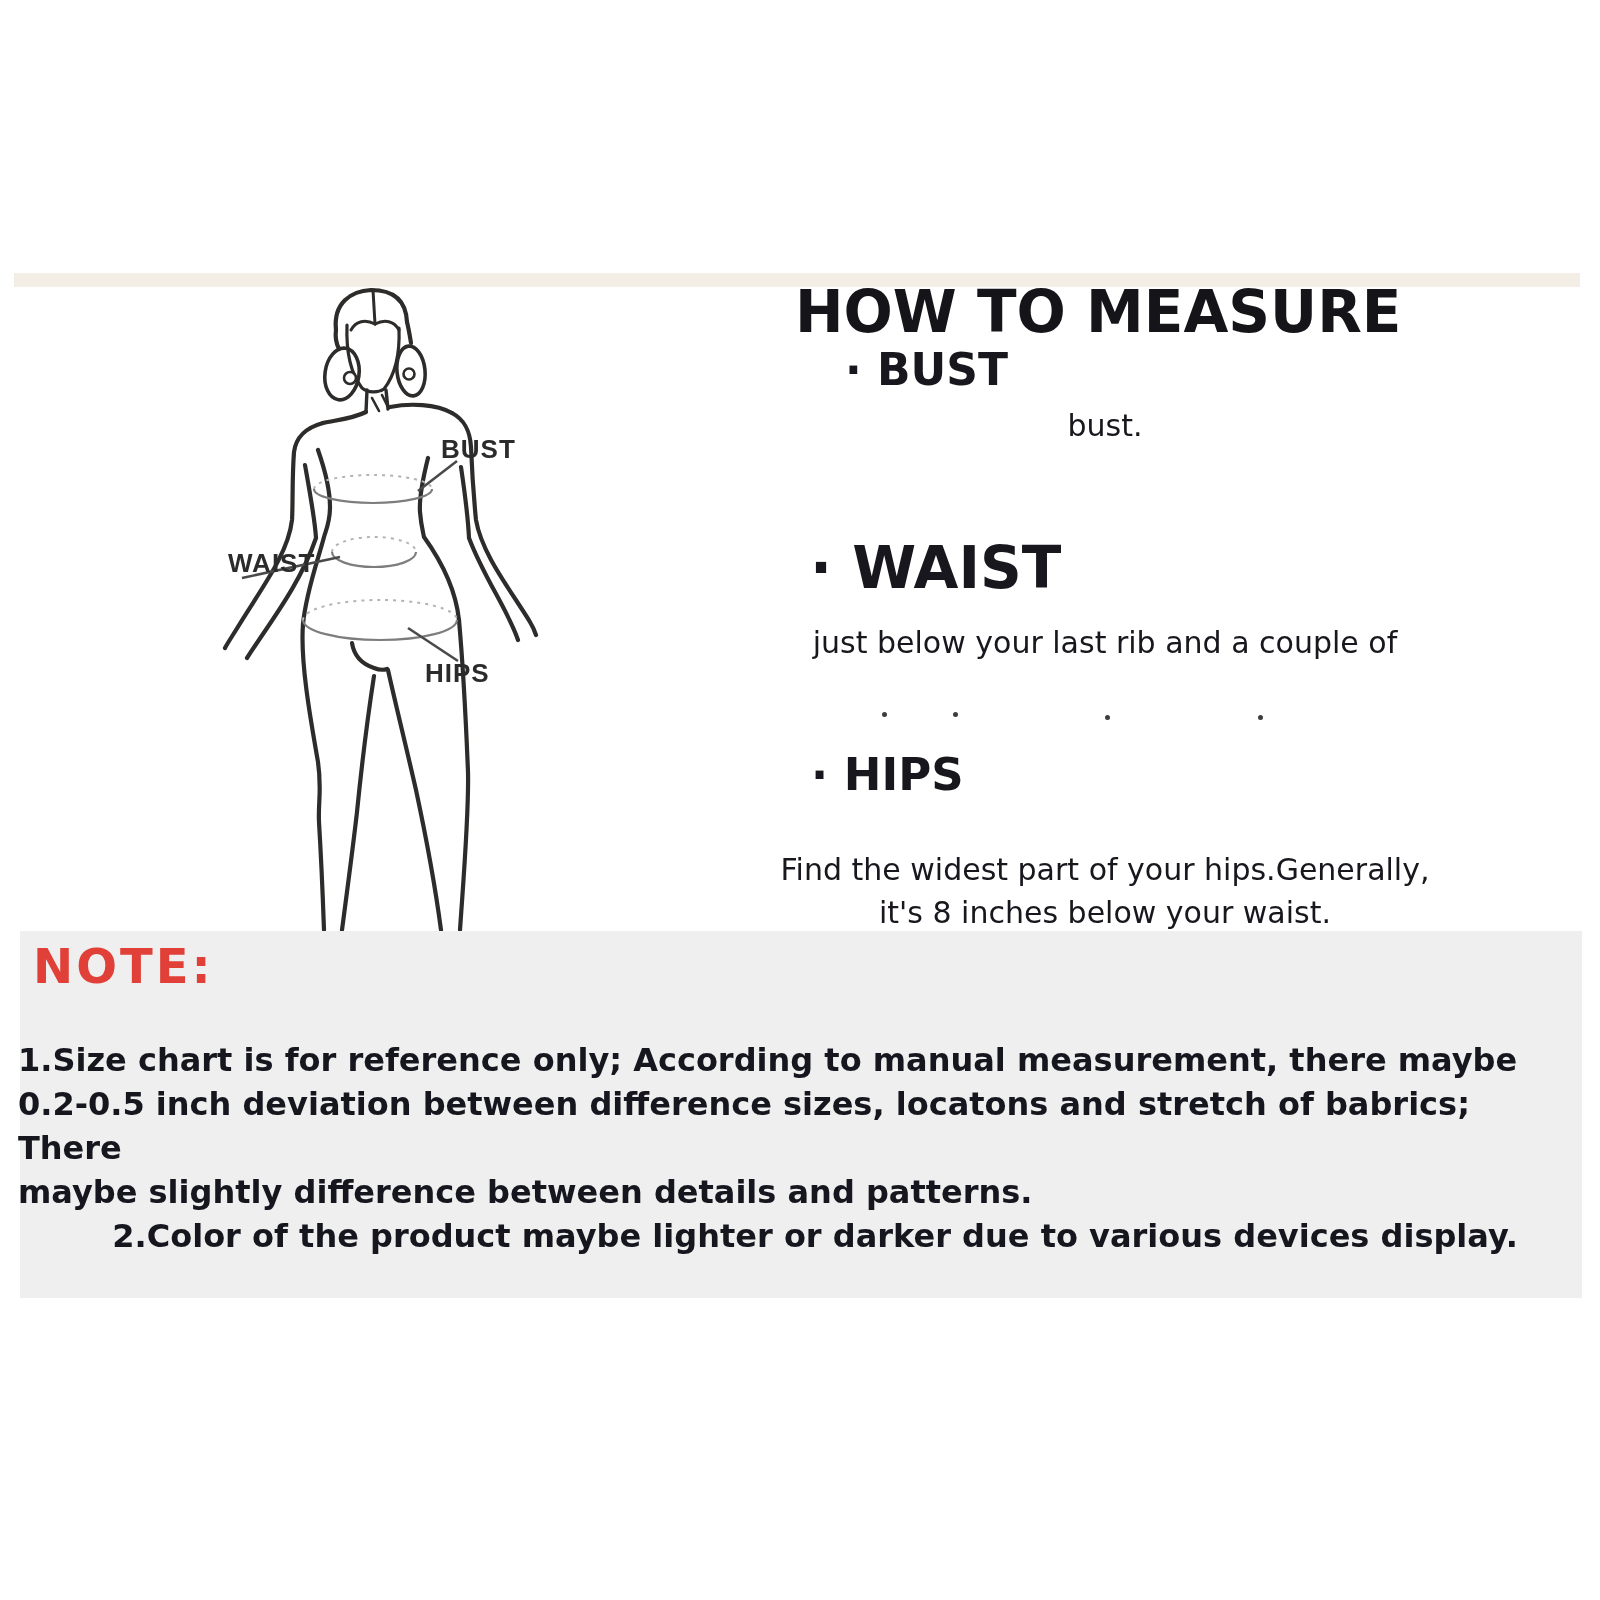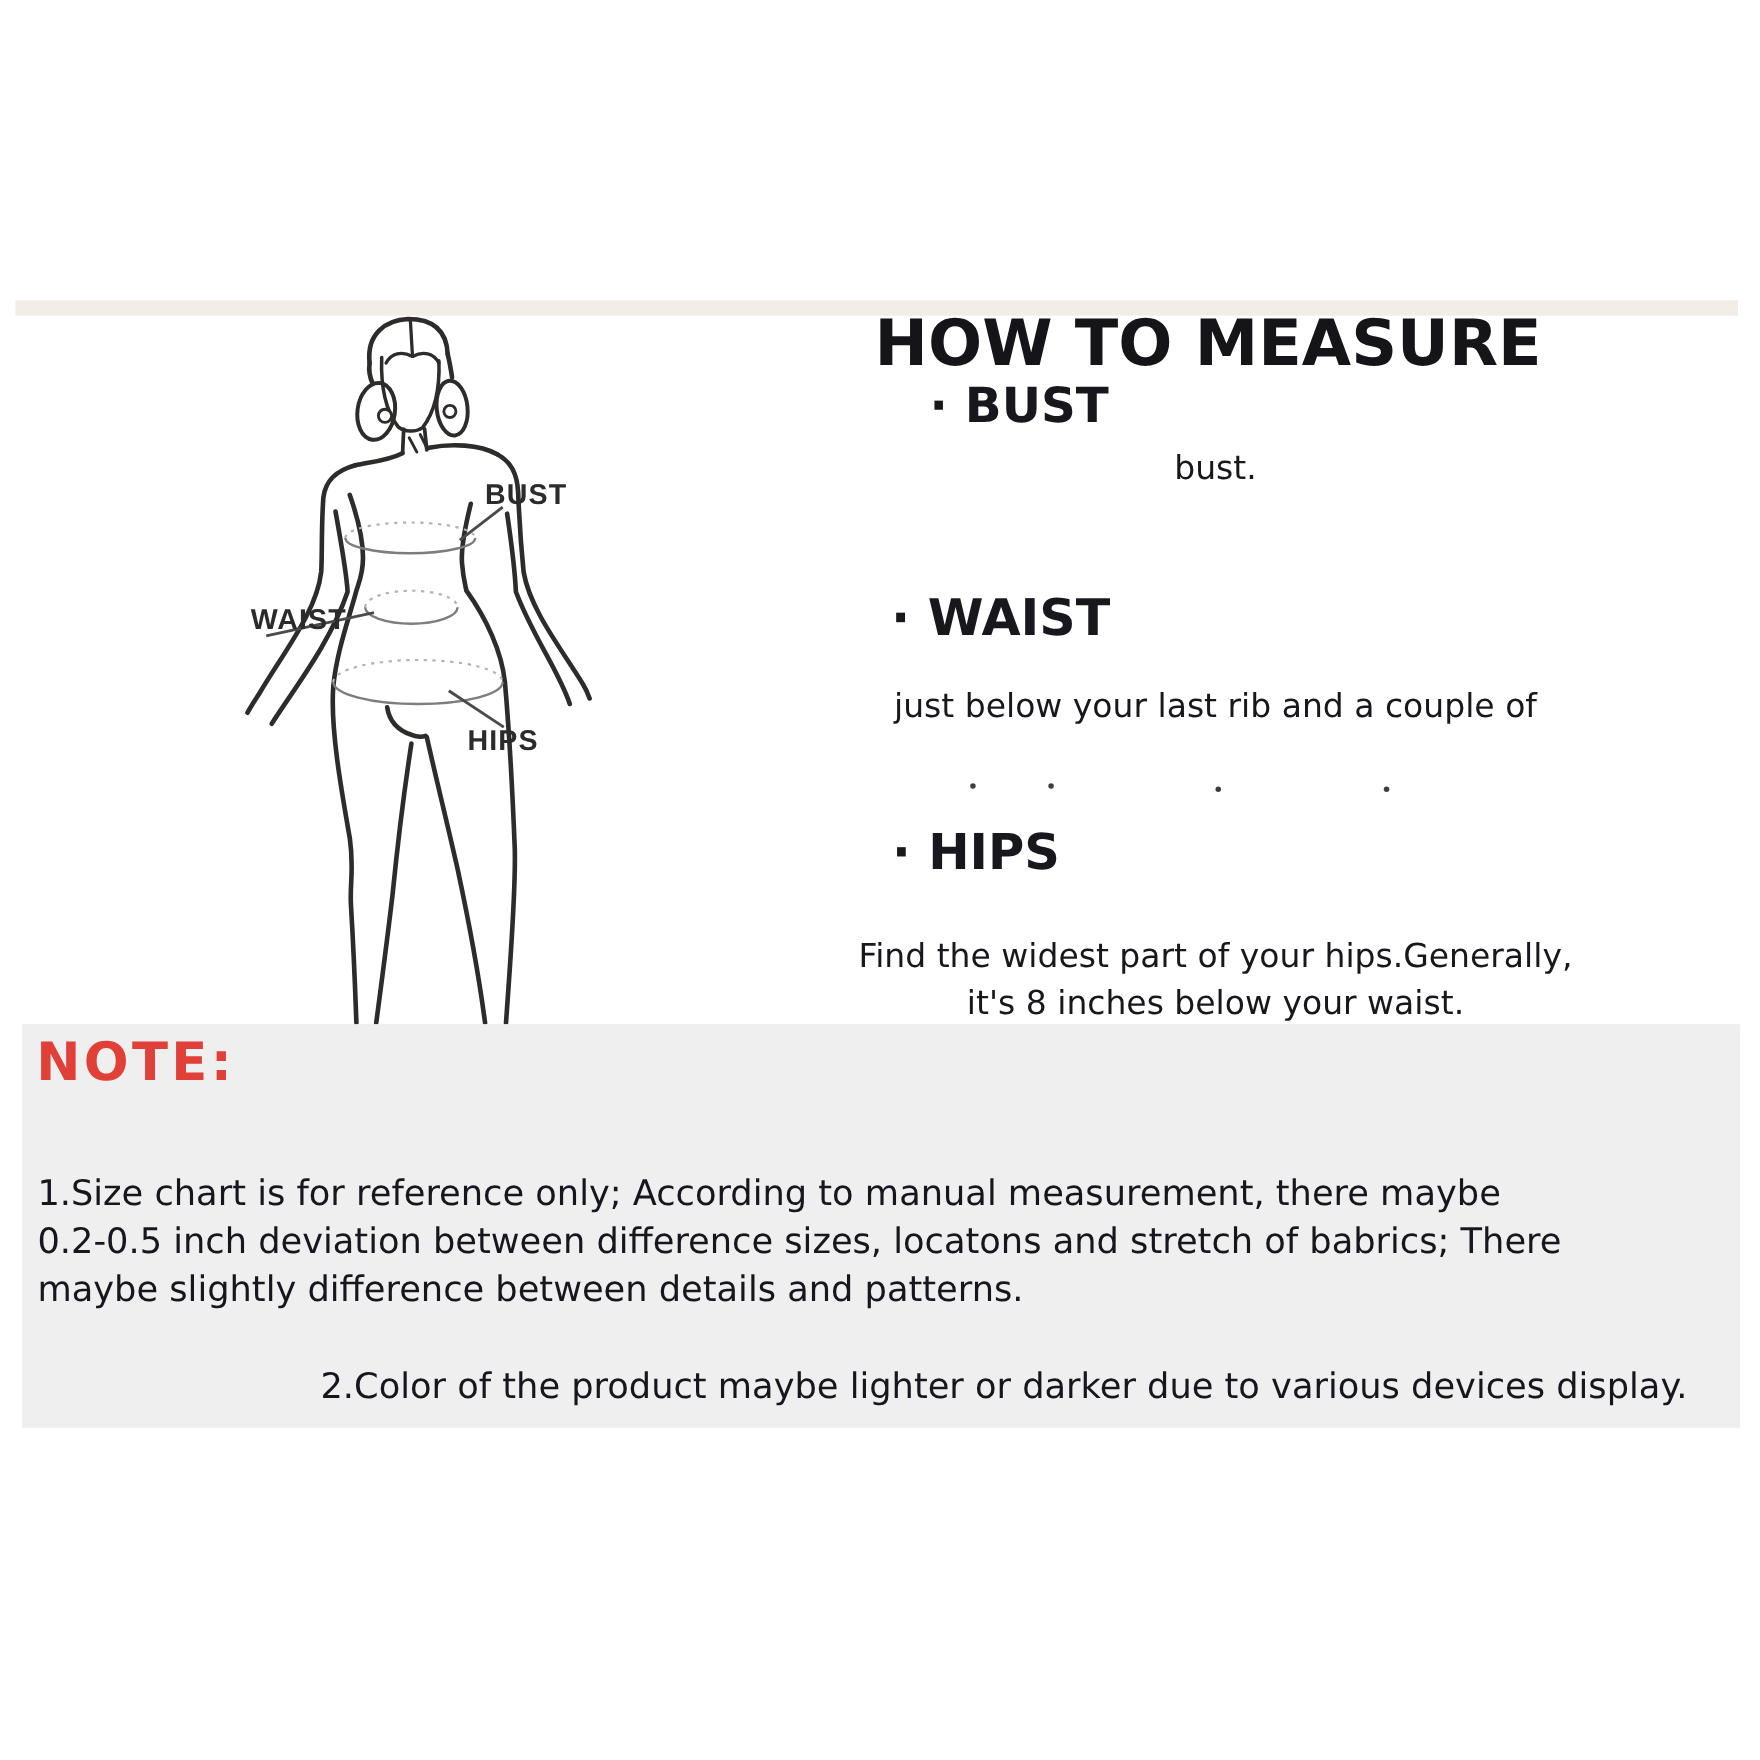--- a/index.html
+++ b/index.html
@@ -15,7 +15,7 @@
     font-size:58px;font-weight:700;letter-spacing:0px;color:#141419;white-space:nowrap;}
   .sec-heading{font-weight:700;color:#17171d;white-space:nowrap;}
   .h-bust{left:845px;top:344px;font-size:44px;}
-  .h-waist{left:810px;top:534px;font-size:46px;}
+  .h-waist{left:810px;top:534px;font-size:58px;}
   .h-hips{left:811px;top:748px;font-size:45px;}
   .para{left:745px;width:720px;text-align:center;font-size:30px;line-height:43px;
     color:#17171d;font-weight:500;}

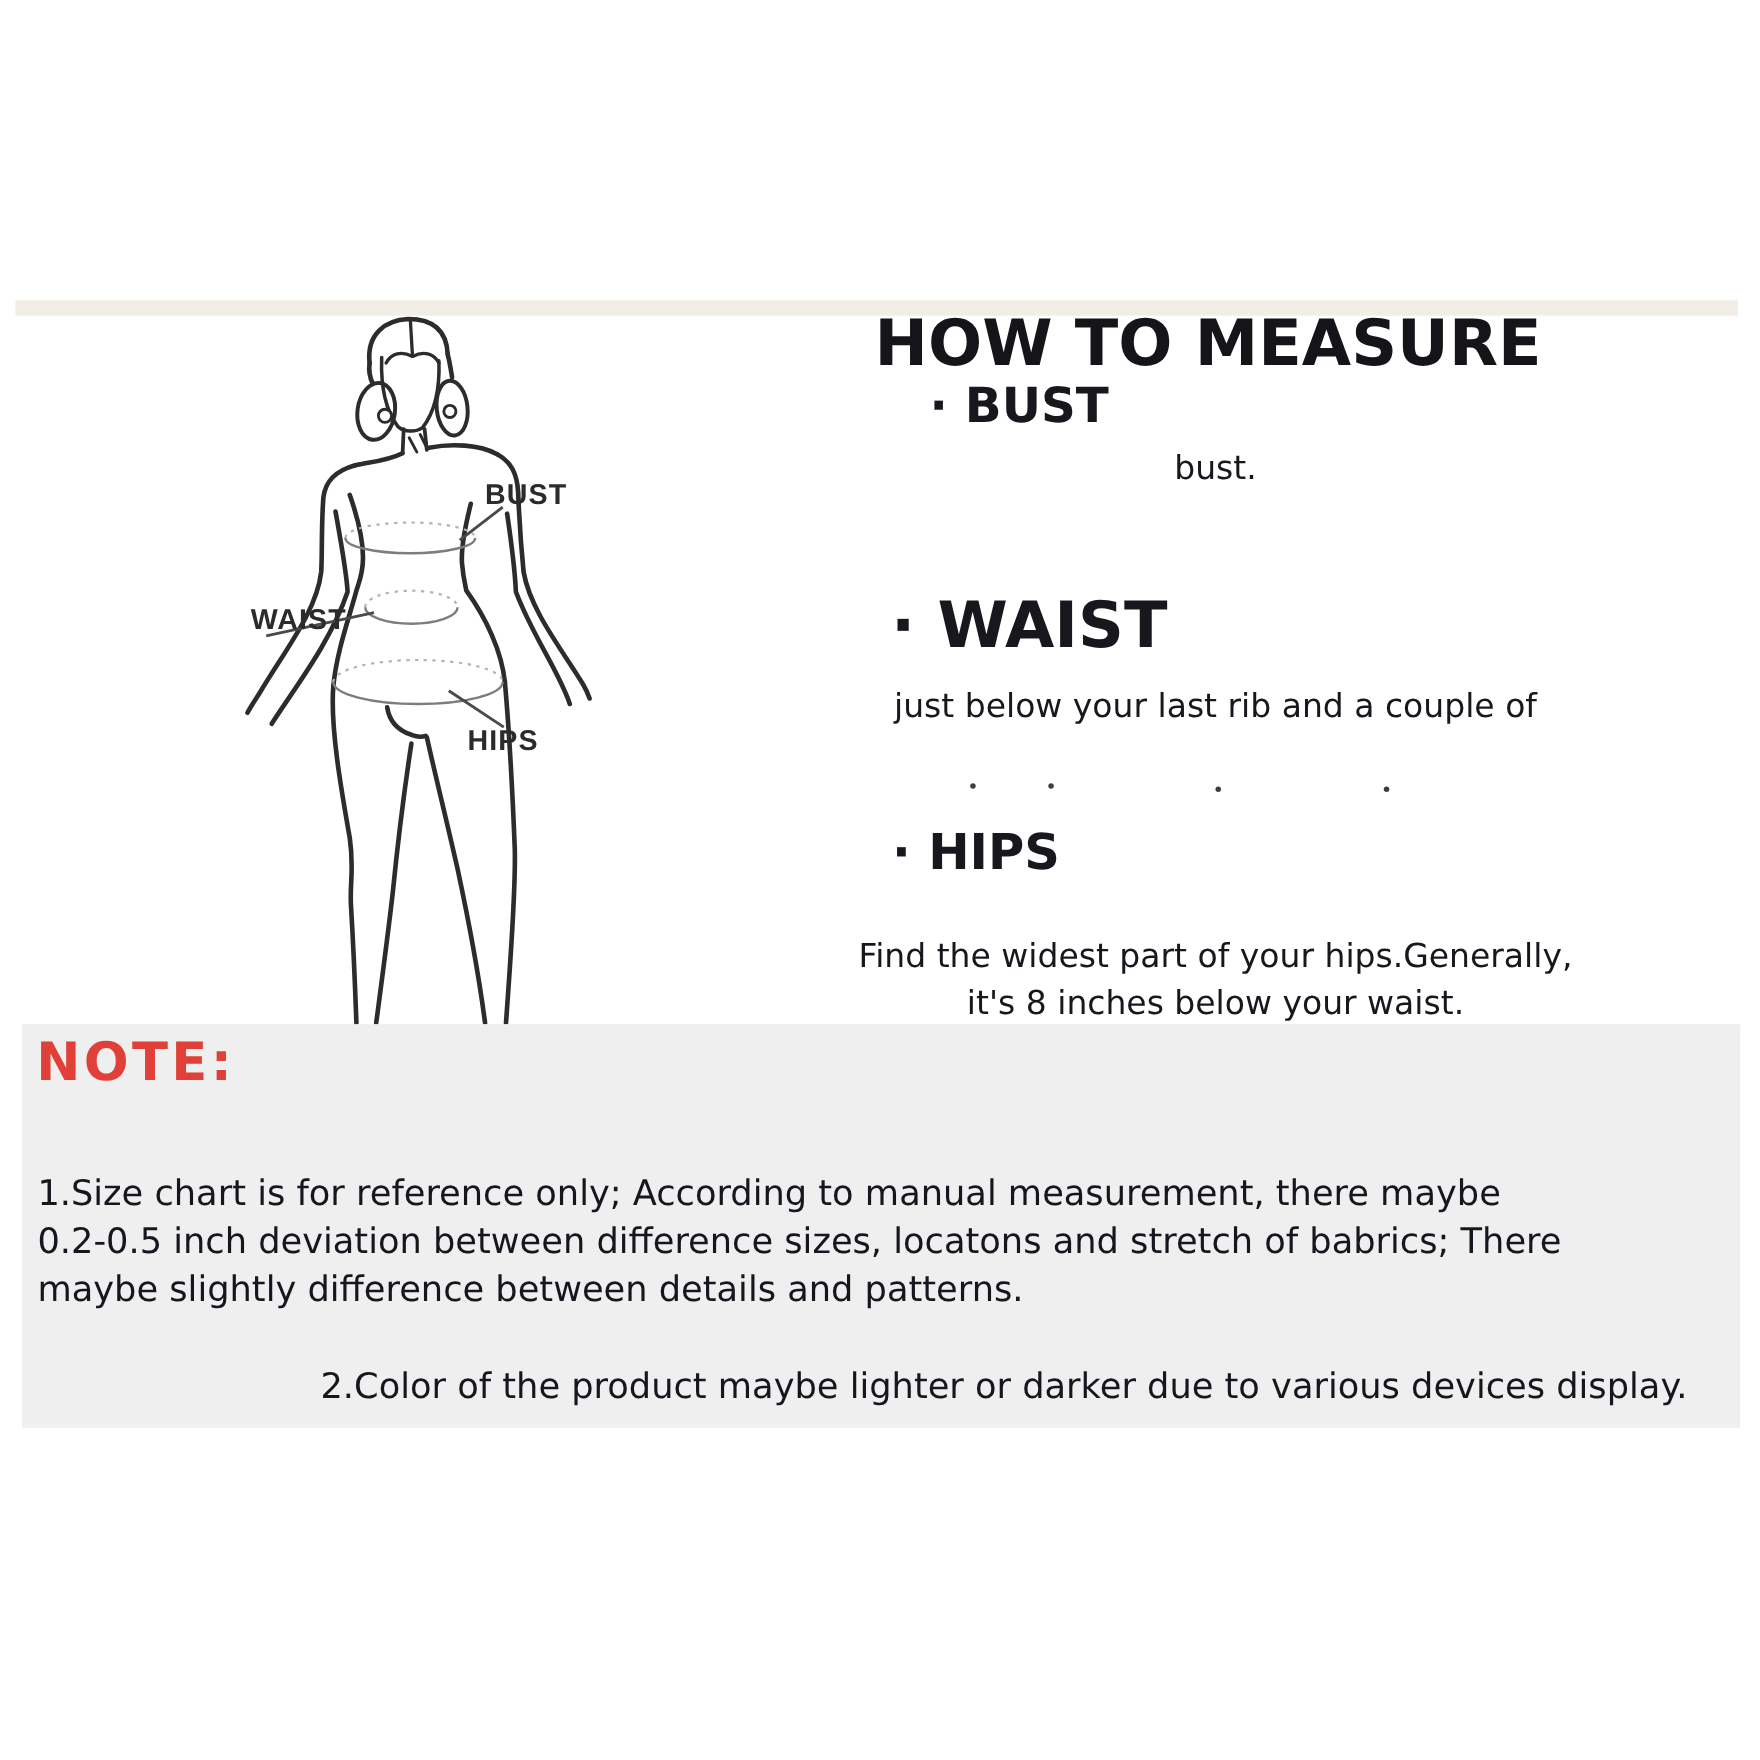--- a/index.html
+++ b/index.html
@@ -27,8 +27,8 @@
   .note-box{left:20px;top:931px;width:1562px;height:367px;background:#efefef;}
   .note-heading{left:33px;top:938px;font-size:48px;font-weight:700;
     letter-spacing:3px;color:#e04038;white-space:nowrap;}
-  .note-text{left:34px;width:1500px;font-size:32px;line-height:44px;
-    color:#16161f;font-weight:400;margin-top:24px;}
+  .note-text{left:18px;width:1500px;font-size:32px;line-height:44px;
+    color:#16161f;font-weight:700;}
   .note-1{top:1038px;}
   .note-2{top:1214px;text-align:right;}
 </style>

